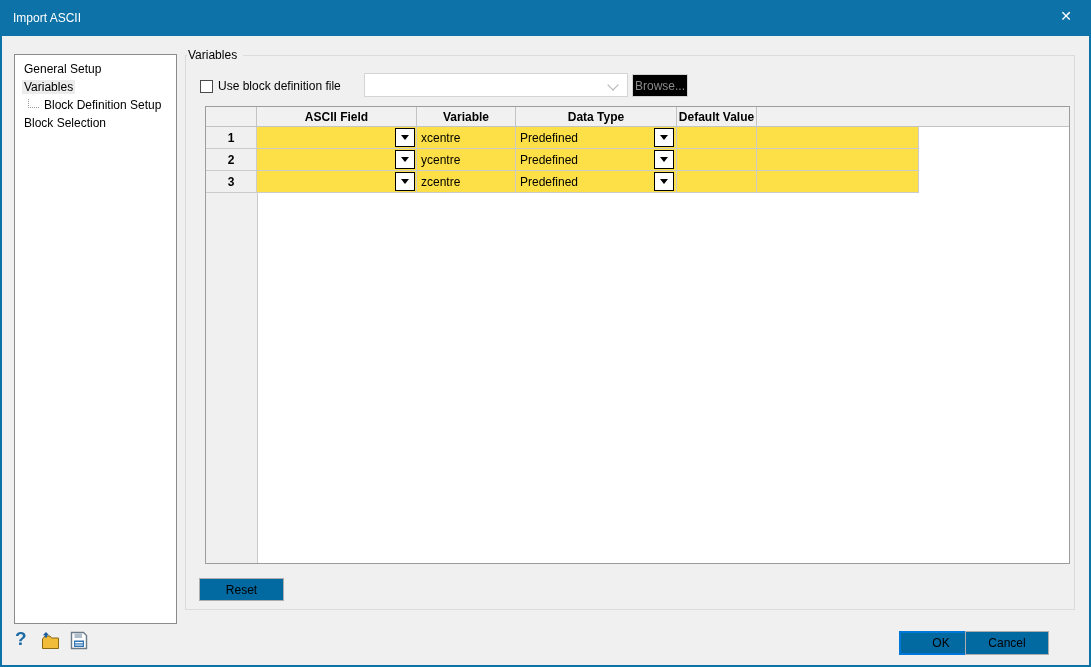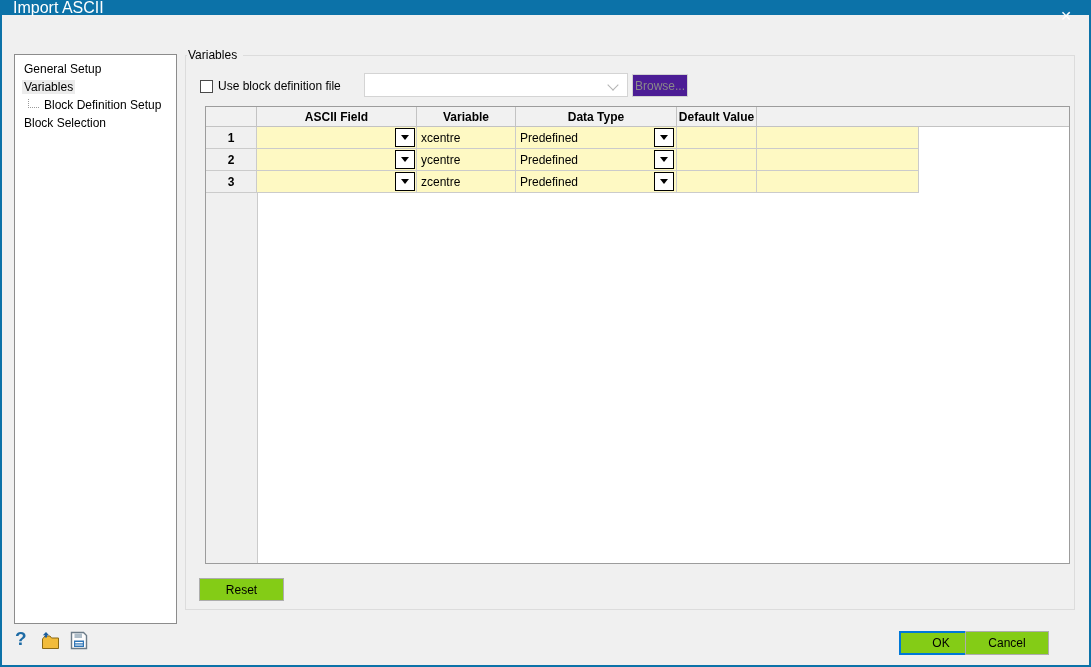--- a/index.html
+++ b/index.html
@@ -12,8 +12,8 @@
   }
   
   .titlebar {
-    height:15px; background:#0c72a8; color:#fff;
-    display:flex; align-items:center; padding-left:11px; font-size:16px;
+    height:36px; background:#0c72a8; color:#fff;
+    display:flex; align-items:center; padding-left:11px; font-size:12px;
   }
   .close-btn {
     position:absolute; top:0; right:0; width:46px; height:31px;

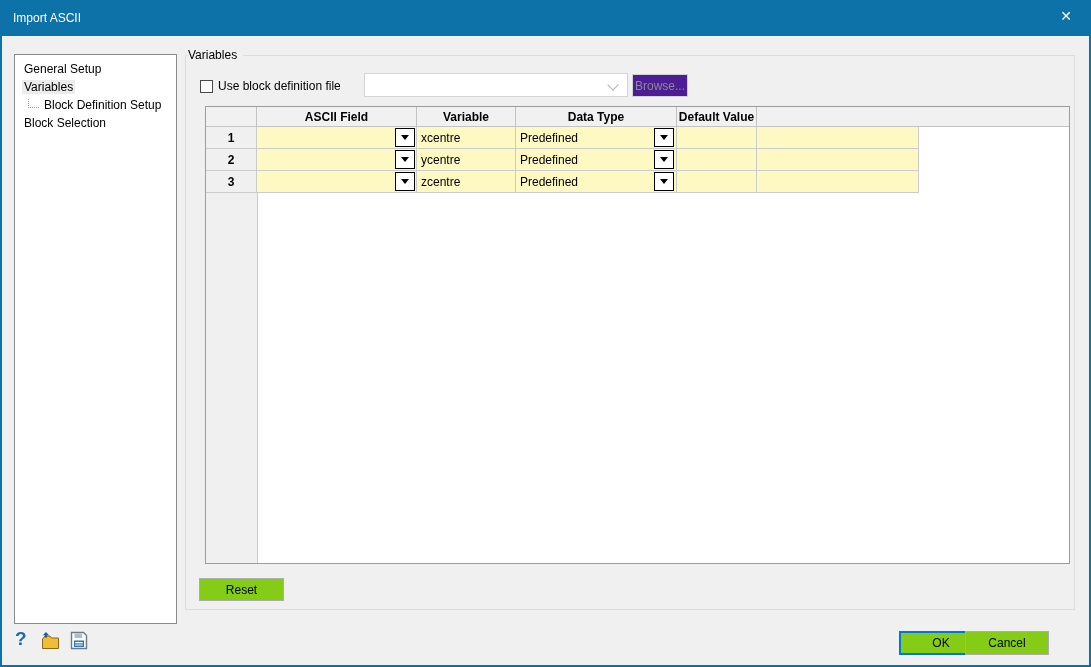--- a/index.html
+++ b/index.html
@@ -61,7 +61,7 @@
   }
   .browse-btn {
     position:absolute; left:446px; top:18px; width:56px; height:23px;
-    background:#4c1d95; border:1px solid #d2d2d2; color:#8a8a8a;
+    background:#000000; border:1px solid #d2d2d2; color:#8a8a8a;
     display:flex; align-items:center; justify-content:center; box-sizing:border-box;
   }
   

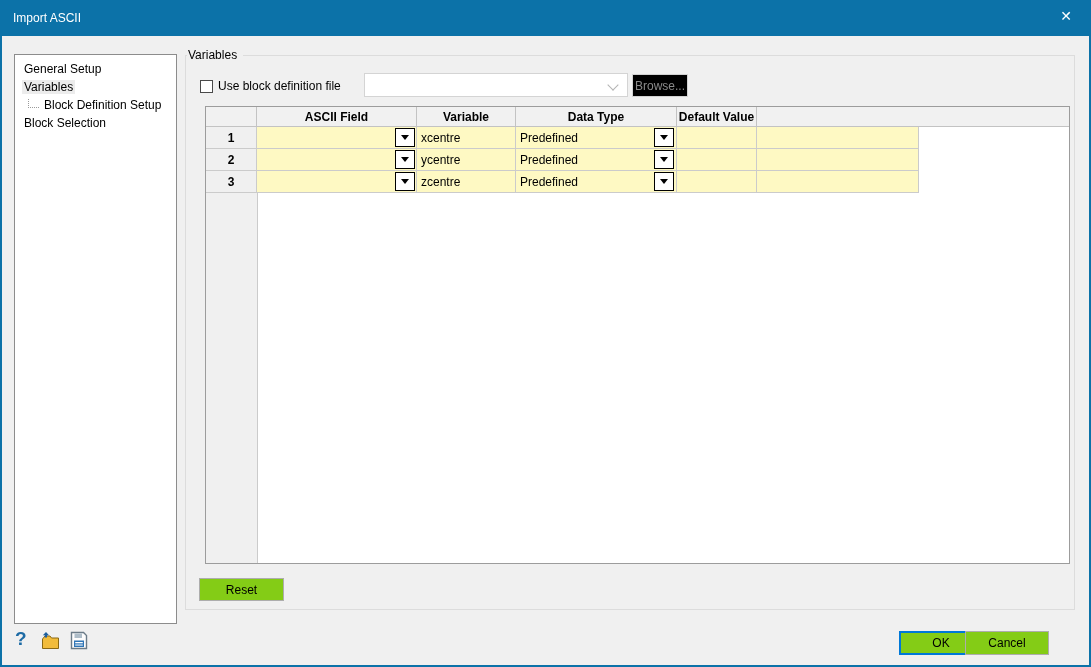--- a/index.html
+++ b/index.html
@@ -79,7 +79,7 @@
   .hfiller { flex:1; background:#f1f1f1; border-bottom:1px solid #c3c3c3; }
   .grid-row { display:flex; height:22px; flex:none; }
   .cell {
-    box-sizing:border-box; background:#fef9c3; position:relative;
+    box-sizing:border-box; background:#fde047; position:relative;
     border-right:1px solid #cbcbcb; border-bottom:1px solid #cbcbcb;
     display:flex; align-items:center; overflow:hidden;
   }

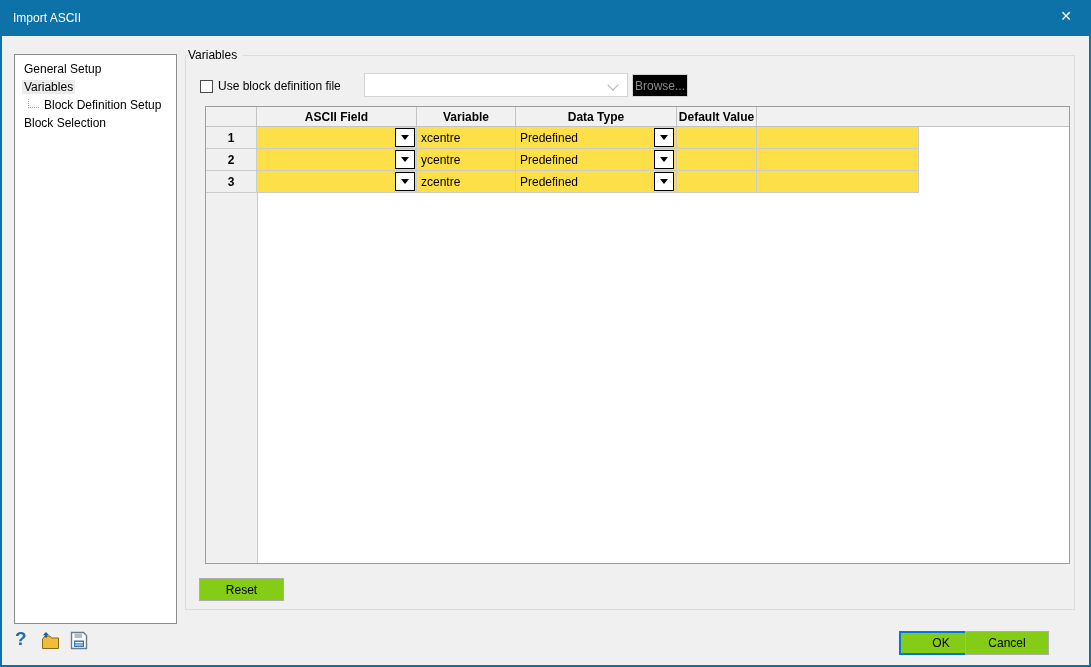--- a/index.html
+++ b/index.html
@@ -103,7 +103,7 @@
   }
   
   .btn {
-    position:absolute; background:#84cc16; border:1px solid #adadad;
+    position:absolute; background:#0369a1; border:1px solid #adadad;
     display:flex; align-items:center; justify-content:center;
     box-sizing:border-box; color:#000;
   }

